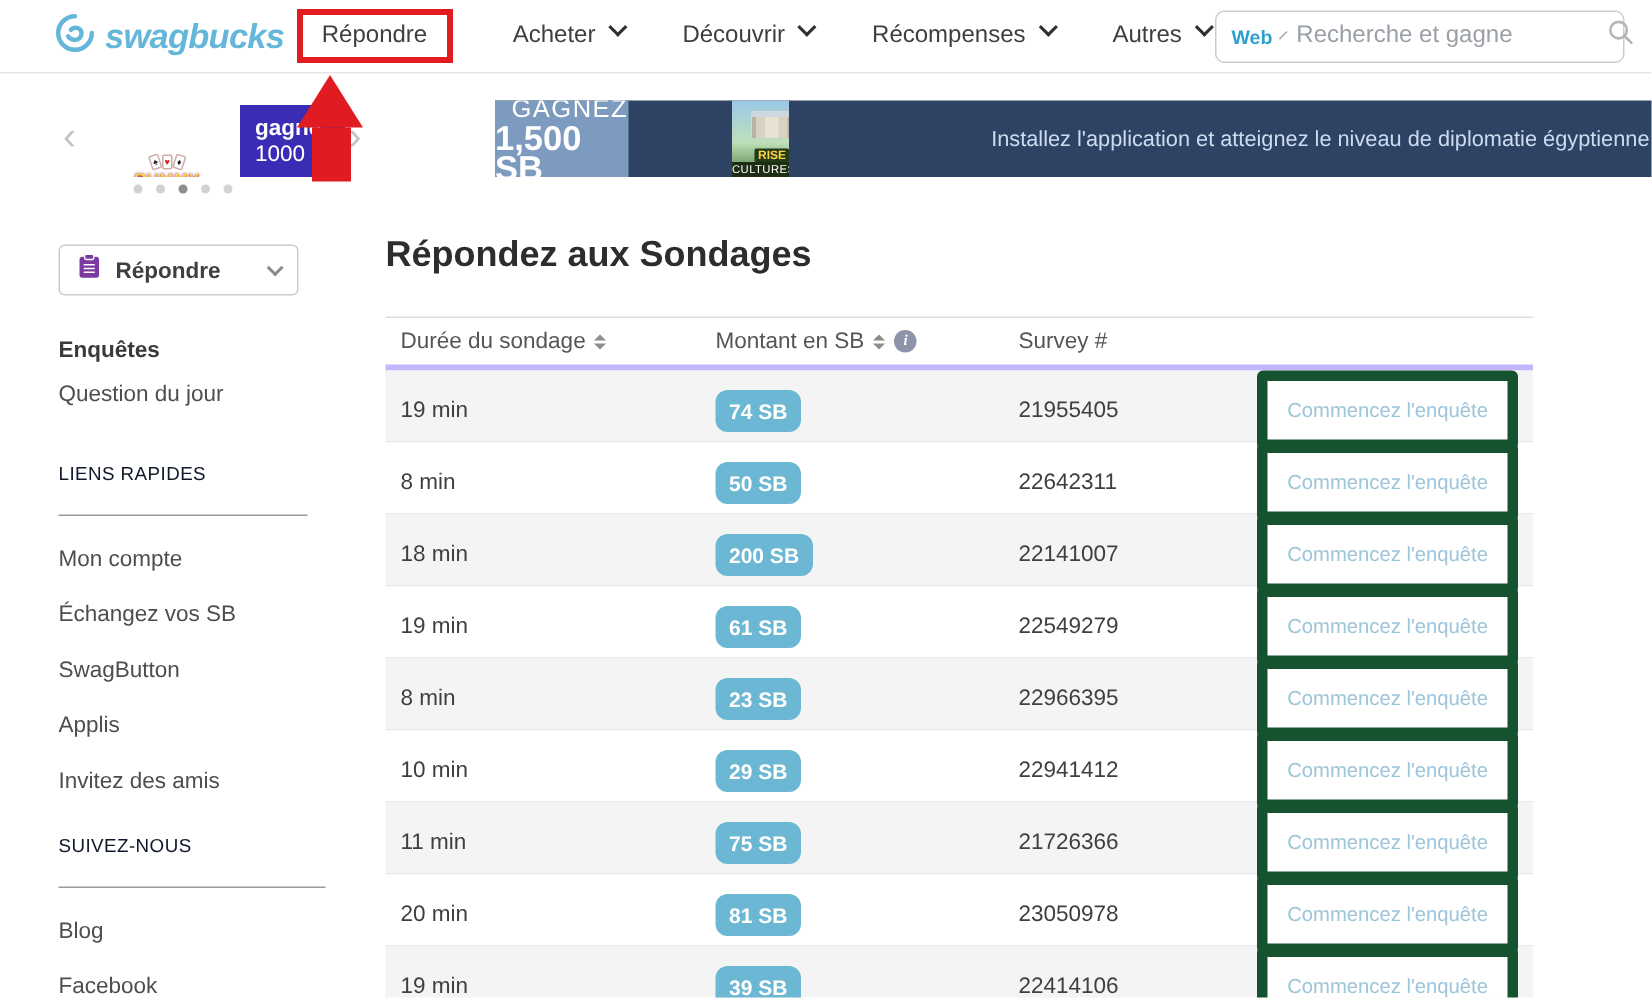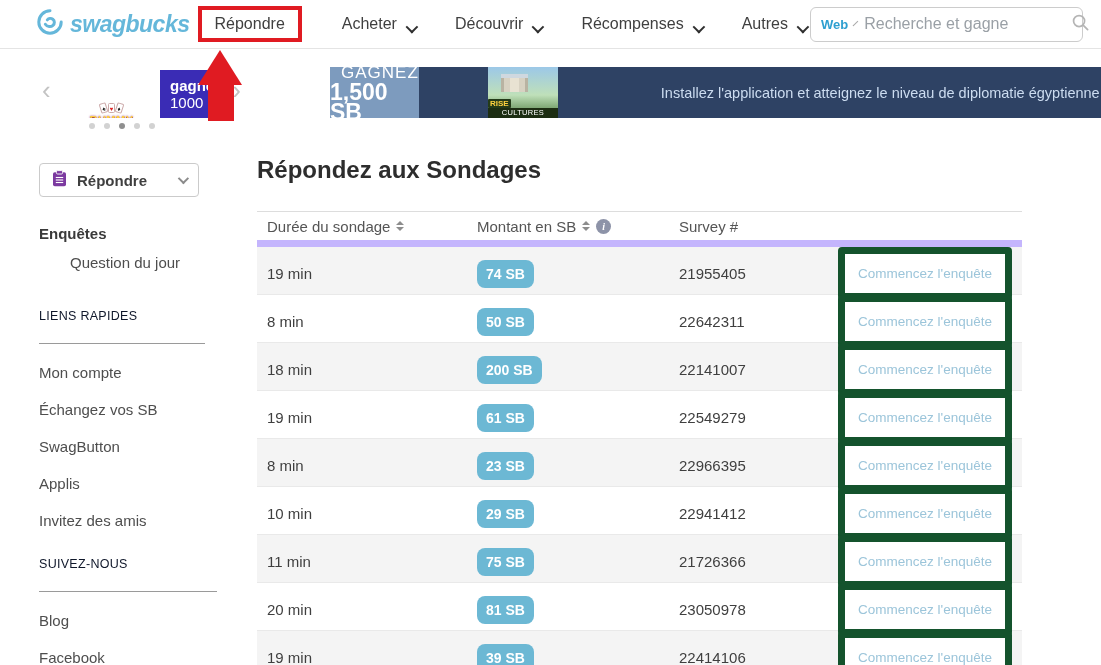--- a/index.html
+++ b/index.html
@@ -16,7 +16,7 @@
                letter-spacing:-0.5px; }
   .nav-highlight-box { border:4px solid #e01b22; padding:5px 13px; margin-left:8px; }
   .nav-item { font-size:16px; color:#3f3f3f; cursor:pointer; white-space:nowrap; }
-  .nav-drop { display:flex; align-items:flex-end; gap:9px; margin-left:40px; cursor:pointer; }
+  .nav-drop { display:flex; align-items:flex-start; gap:9px; margin-left:40px; cursor:pointer; }
   .nav-drop:first-of-type { margin-left:24px; }
   .chev { width:9px; height:9px; border-right:2px solid #2f2f2f; border-bottom:2px solid #2f2f2f;
           transform:rotate(45deg) translateY(-2px); display:inline-block; }

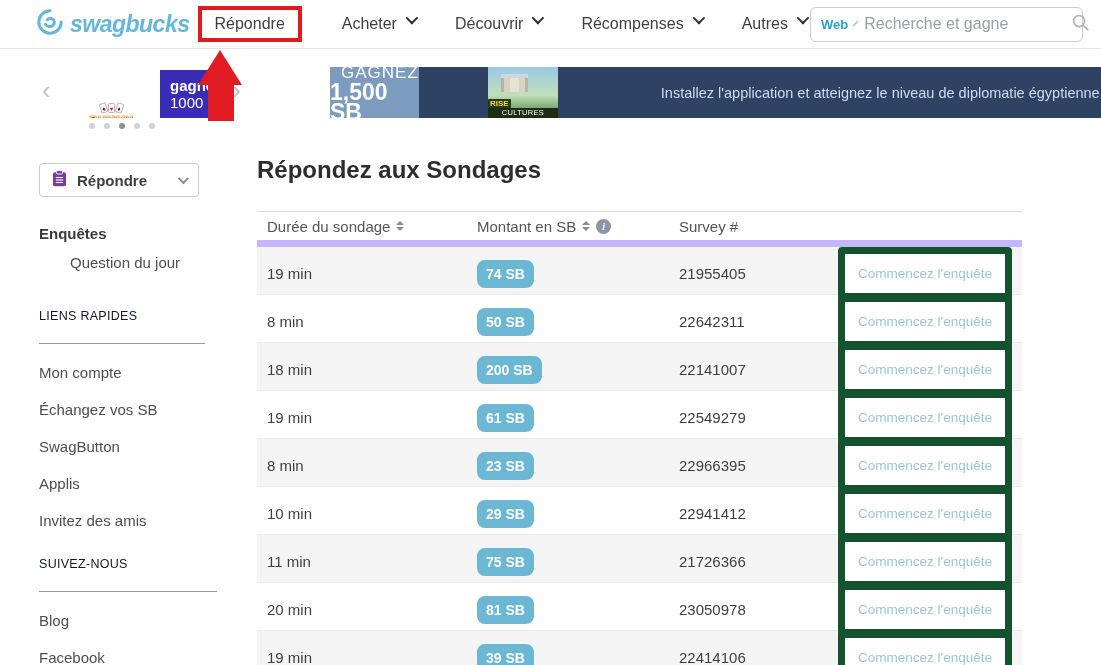--- a/index.html
+++ b/index.html
@@ -84,9 +84,9 @@
                  align-items:center; justify-content:center; }
   .banner-earn .l1 { font-size:17px; letter-spacing:1px; font-weight:300; line-height:19px;padding-left:11px; }
   .banner-earn .l2 { font-size:23px; font-weight:bold; line-height:20px; }
-  .game-icon { position:absolute; left:158px; top:0; width:70px; height:51px;
+  .game-icon { position:absolute; left:158px; top:0; width:38px; height:51px;
                background:linear-gradient(180deg,#9cc8e8 0%,#bfe0b9 55%,#4c7b3f 100%);
-               display:flex; flex-direction:column; align-items:flex-start; justify-content:flex-end;
+               display:flex; flex-direction:column; align-items:flex-end; justify-content:flex-end;
                overflow:hidden; }
   .game-bldg { position:absolute; top:7px; left:13px; width:27px; height:18px; background:#e8e2d2;
                border-top:4px solid #cfd8df;

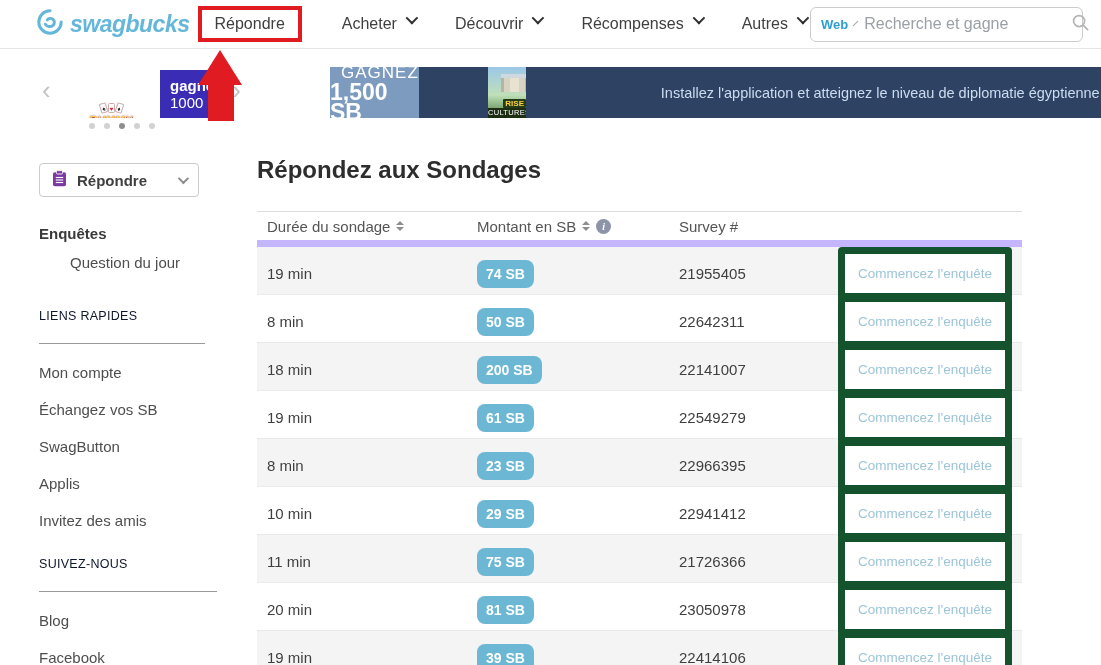--- a/index.html
+++ b/index.html
@@ -103,7 +103,7 @@
                 color:#2d2d2d; }
   .survey-table { position:absolute; left:257px; top:211px; width:765px; }
   .t-header { display:grid; grid-template-columns:210px 202px 1fr 166px; align-items:center;
-              height:36px; padding:0 10px; border-top:1px solid #ddd; border-bottom:7px solid #c4b5fd;
+              height:36px; padding:0 10px; border-top:1px solid #ddd; border-bottom:4px solid #c4b5fd;
               color:#555; font-size:15px; }
   .th { display:flex; align-items:center; gap:6px; }
   .sorter { display:inline-flex; flex-direction:column; gap:2px; cursor:pointer; }

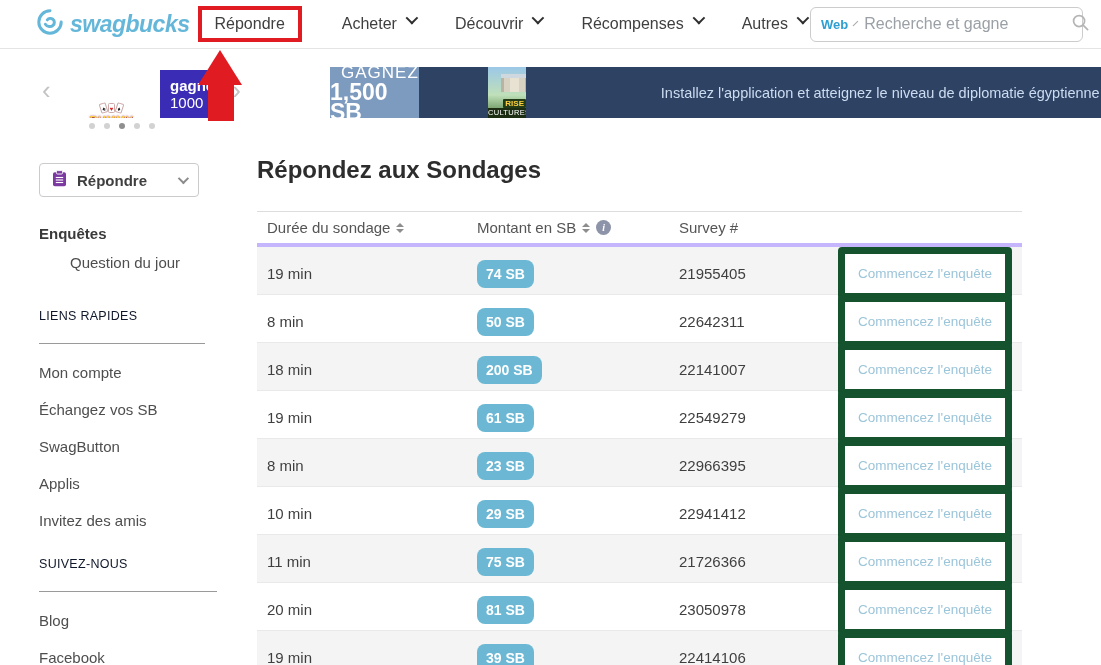--- a/index.html
+++ b/index.html
@@ -71,7 +71,7 @@
 
   .side-link { font-size:15px; color:#4e4e4e; cursor:pointer; }
   .menu-head { font-size:15px; font-weight:bold; color:#3a3a3a; margin-top:28px; }
-  .menu-sub { margin-top:12px;margin-left:31px; }
+  .menu-sub { margin-top:12px; }
   .side-section { margin-top:38px; width:166px; border-bottom:1px solid #9a9a9a;
                   padding-bottom:20px; font-size:12.5px; color:#0f172a; letter-spacing:0.3px; }
   .side-section.follow { margin-top:28px; width:178px; }

